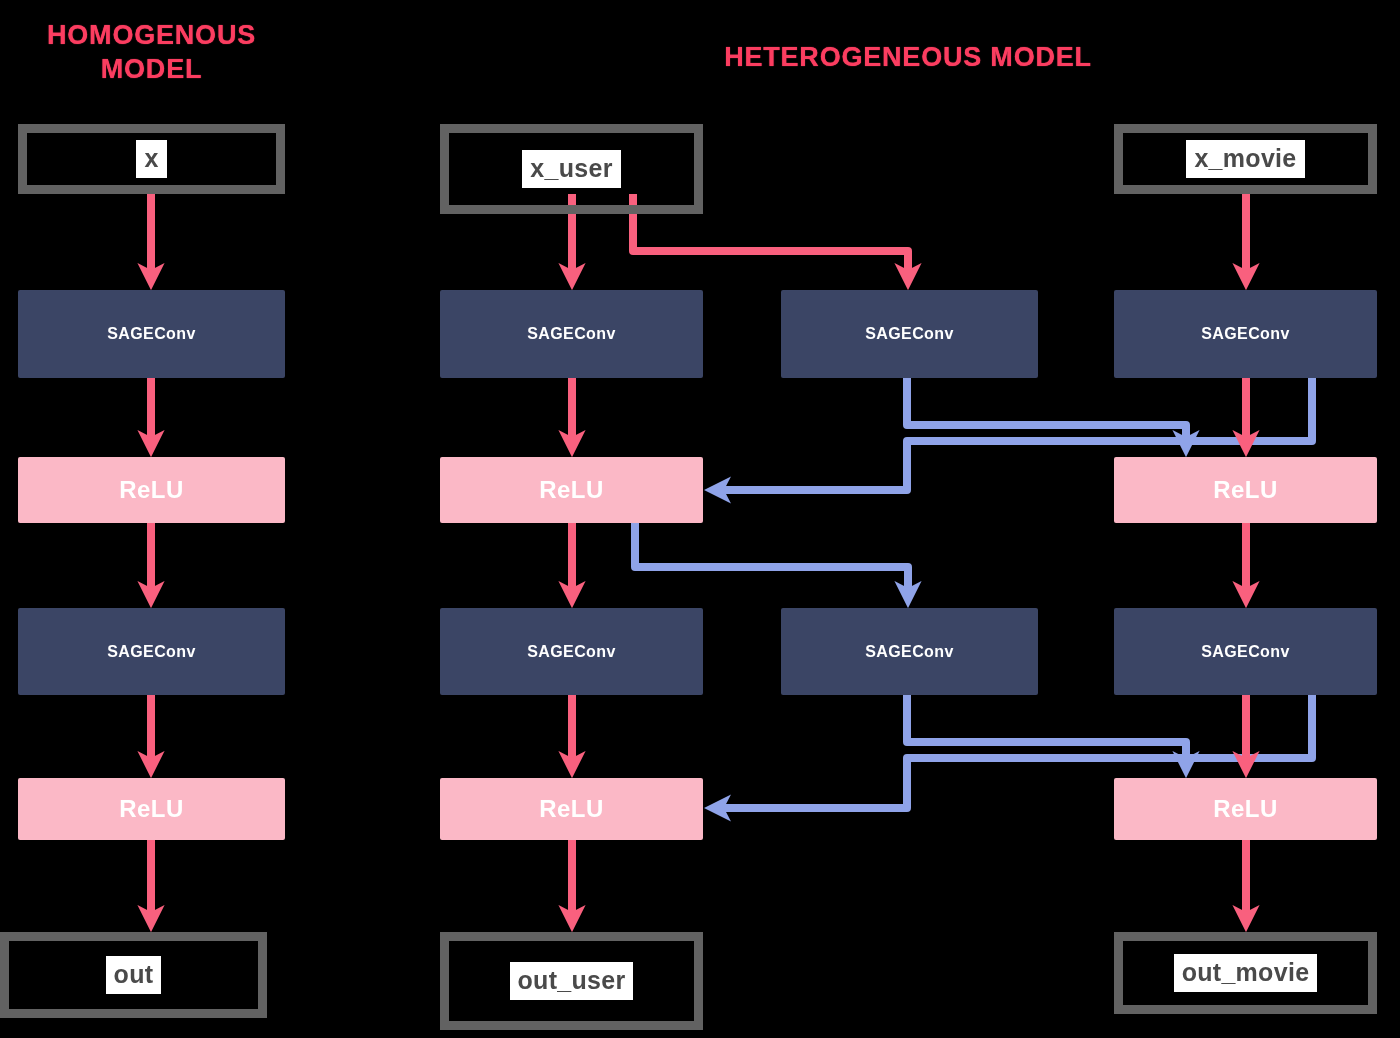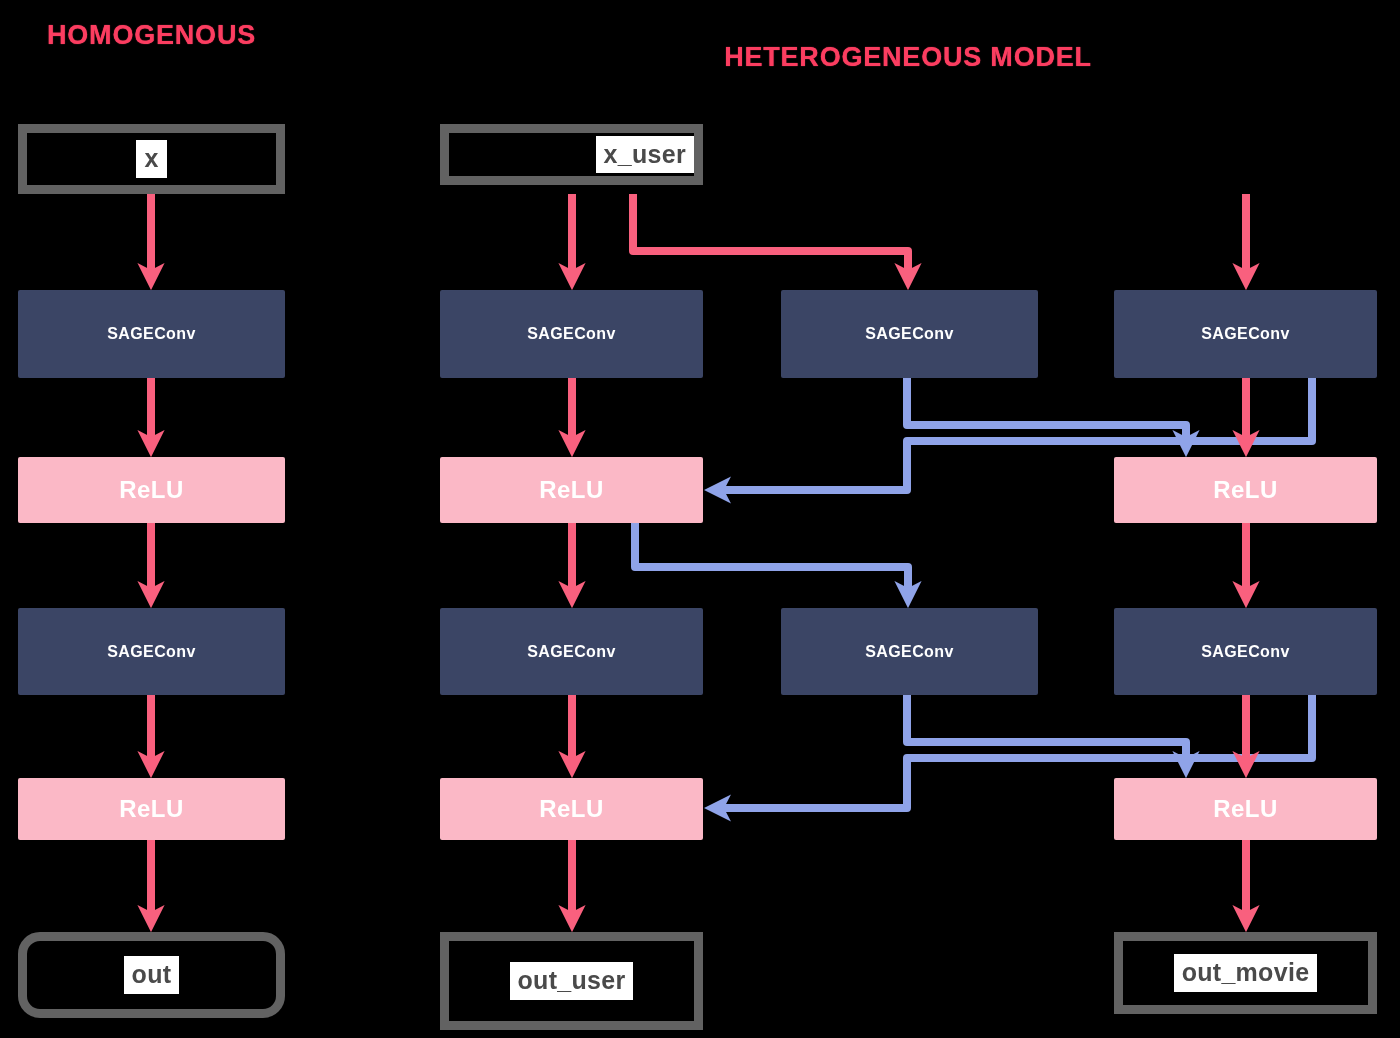--- a/index.html
+++ b/index.html
@@ -42,6 +42,7 @@
 
   <div class="title" style="left:10px;top:18px;width:283px;">
     <div>HOMOGENOUS</div>
+    <div>MODEL</div>
   </div>
   <div class="title" style="left:658px;top:40px;width:500px;">HETEROGENEOUS MODEL</div>
 

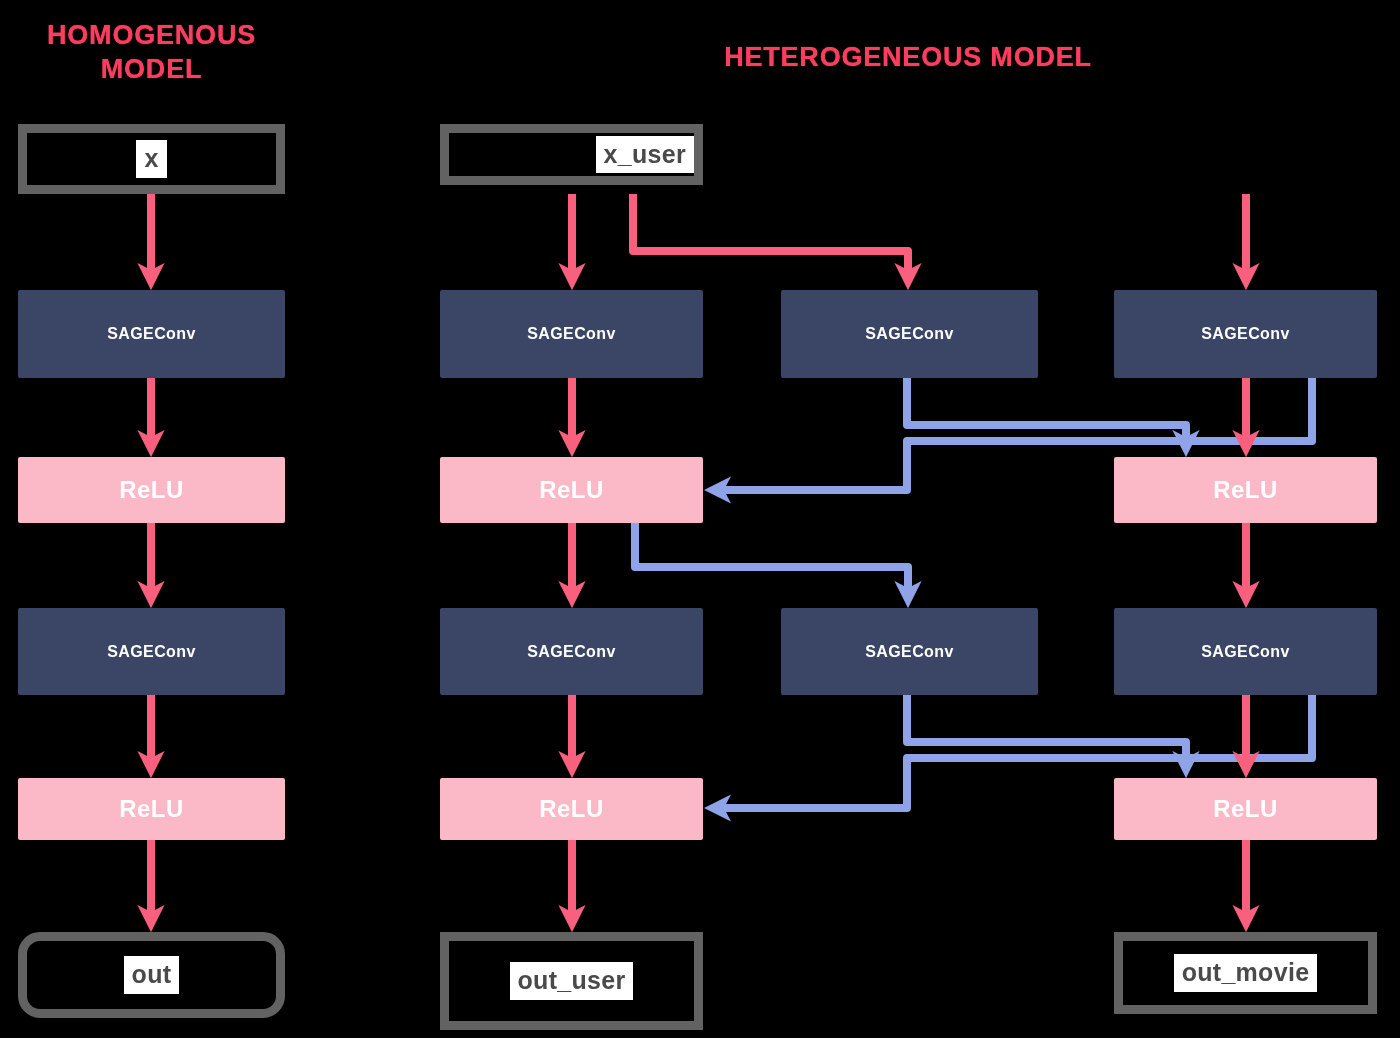--- a/index.html
+++ b/index.html
@@ -101,7 +101,7 @@
     <span class="chip">out</span>
     </div>
 
-  <div class="box io" style="left:440px;top:124px;width:263px;height:61px;justify-content:flex-end;">
+  <div class="box io" style="left:440px;top:124px;width:263px;height:90px;">
     <span class="chip">x_user</span>
     </div>
   <div class="box sage" style="left:440px;top:290px;width:263px;height:88px;">

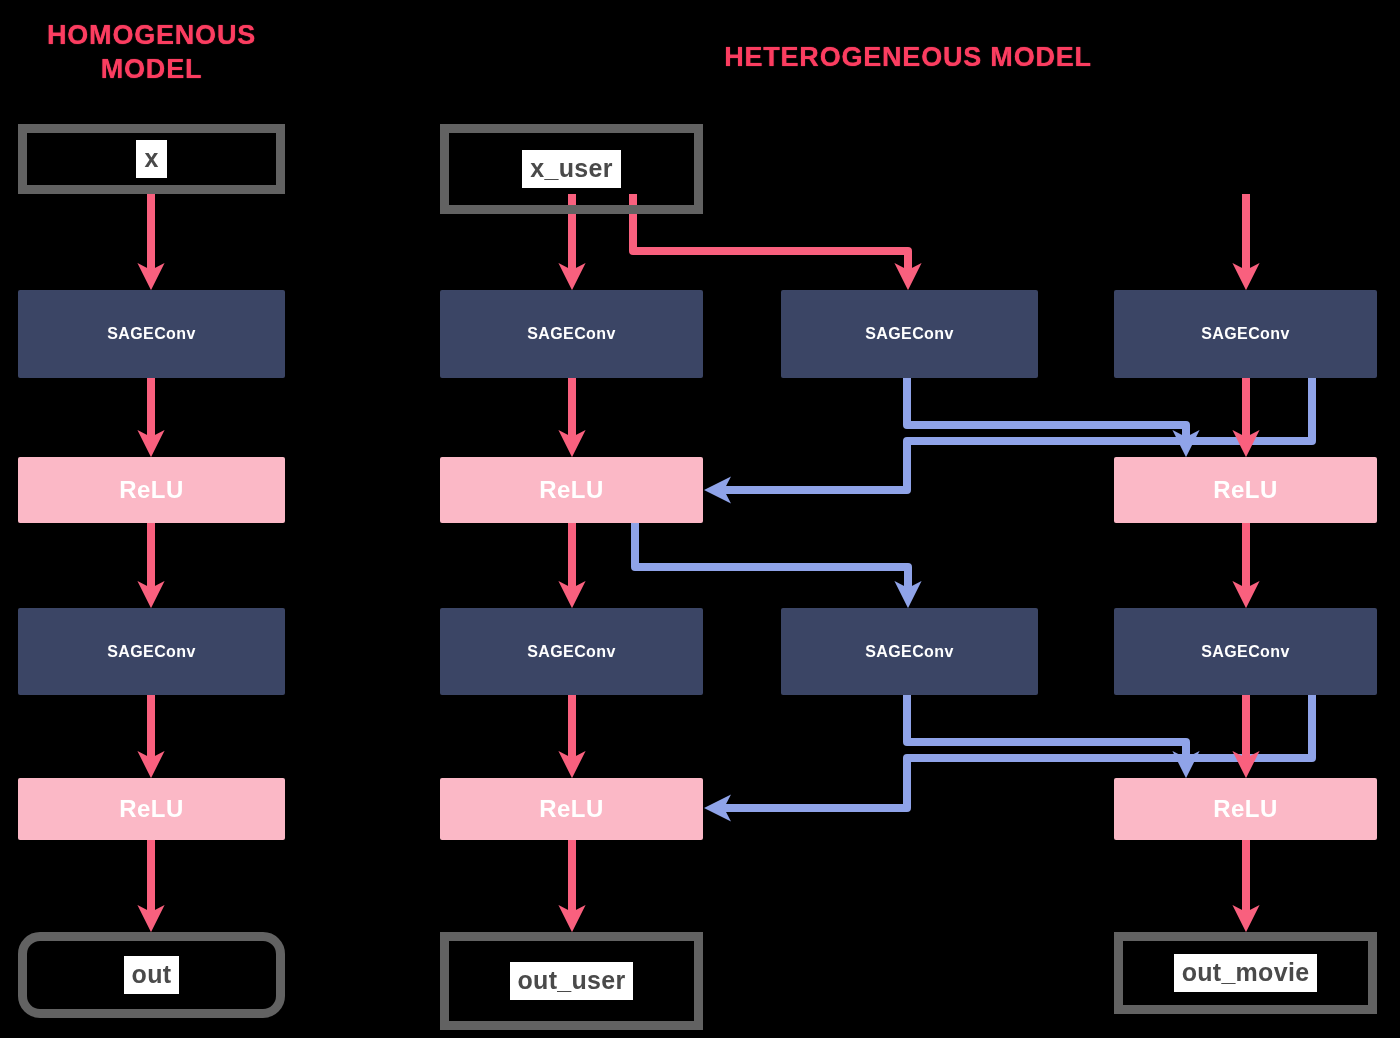--- a/index.html
+++ b/index.html
@@ -127,6 +127,9 @@
     <span>SAGEConv</span>
     </div>
 
+  <div class="box io" style="left:1114px;top:124px;width:263px;height:70px;">
+    <span class="chip">x_movie</span>
+    </div>
   <div class="box sage" style="left:1114px;top:290px;width:263px;height:88px;">
     <span>SAGEConv</span>
     </div>

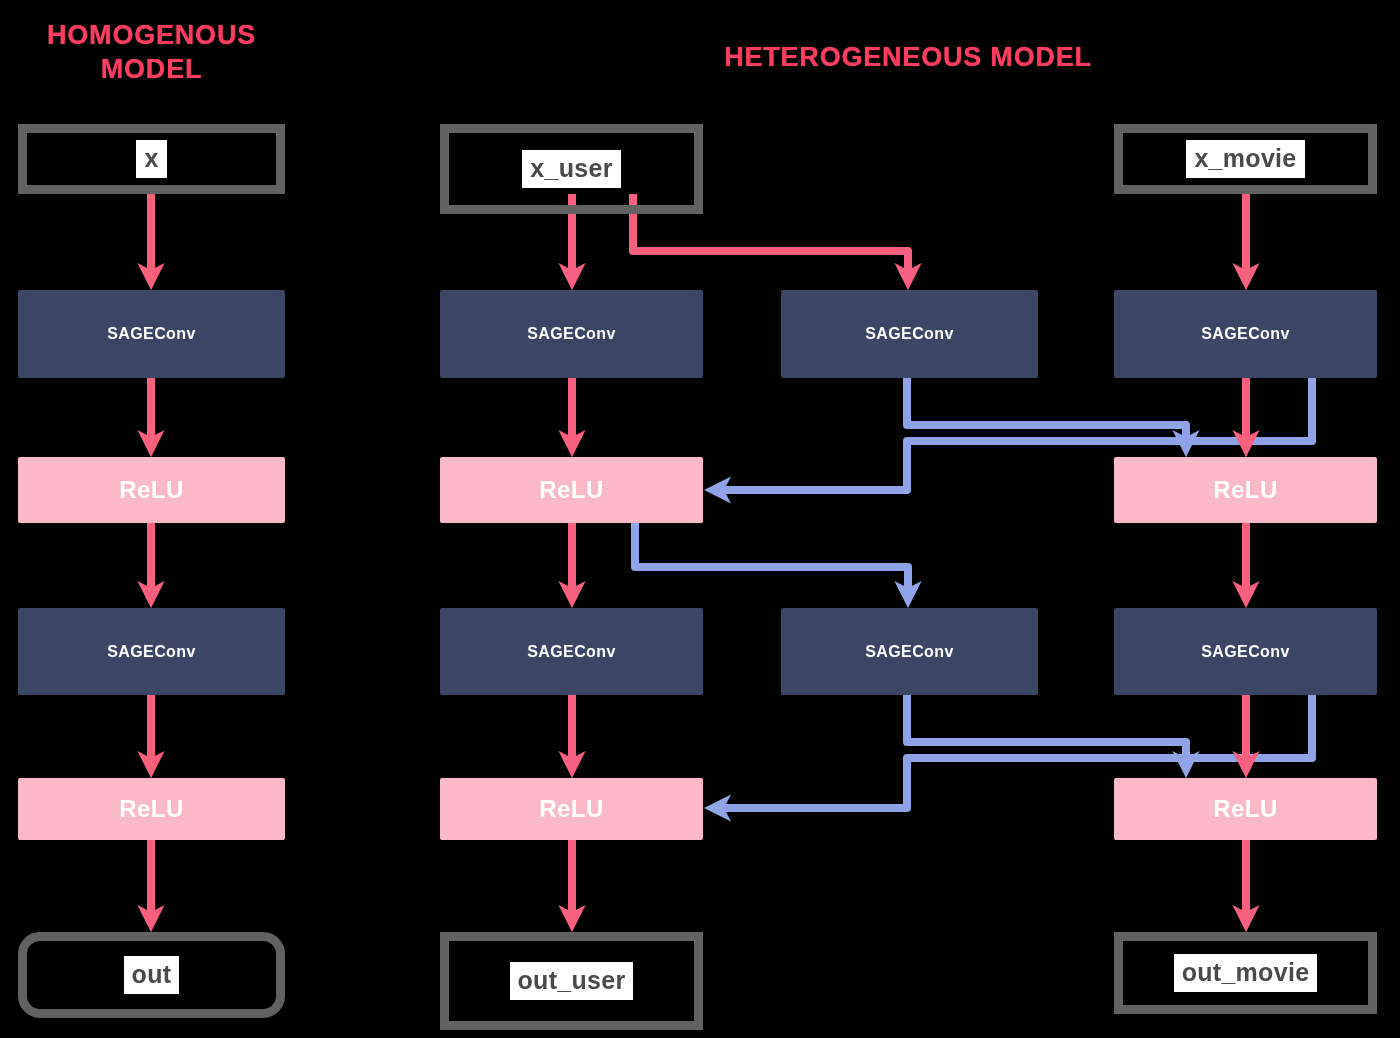--- a/index.html
+++ b/index.html
@@ -97,7 +97,7 @@
   <div class="box relu" style="left:18px;top:778px;width:267px;height:62px;">
     <span>ReLU</span>
     </div>
-  <div class="box io" style="left:18px;top:932px;width:267px;height:86px;border-radius:22px;">
+  <div class="box io" style="left:0;top:932px;width:267px;height:86px;">
     <span class="chip">out</span>
     </div>
 

